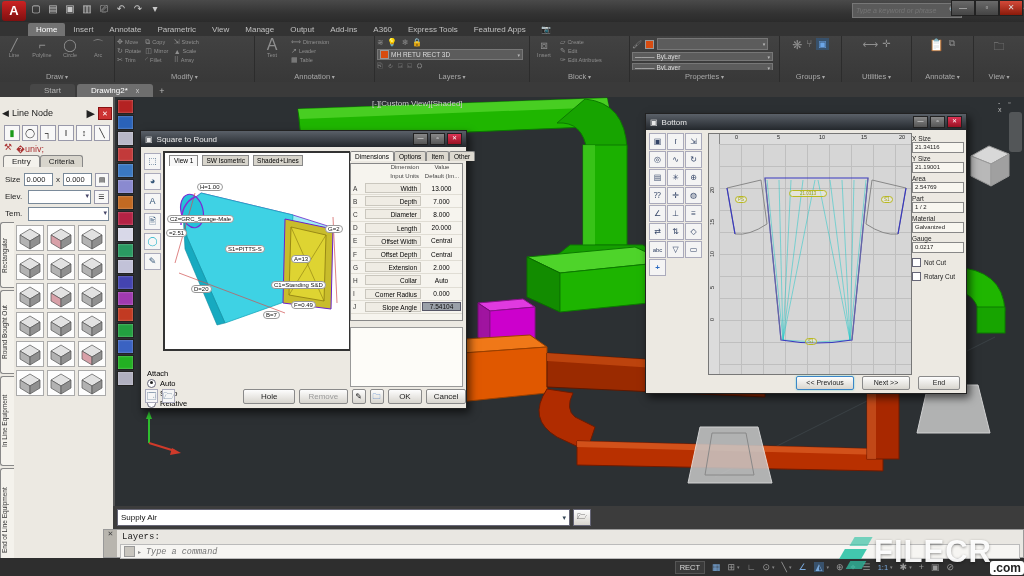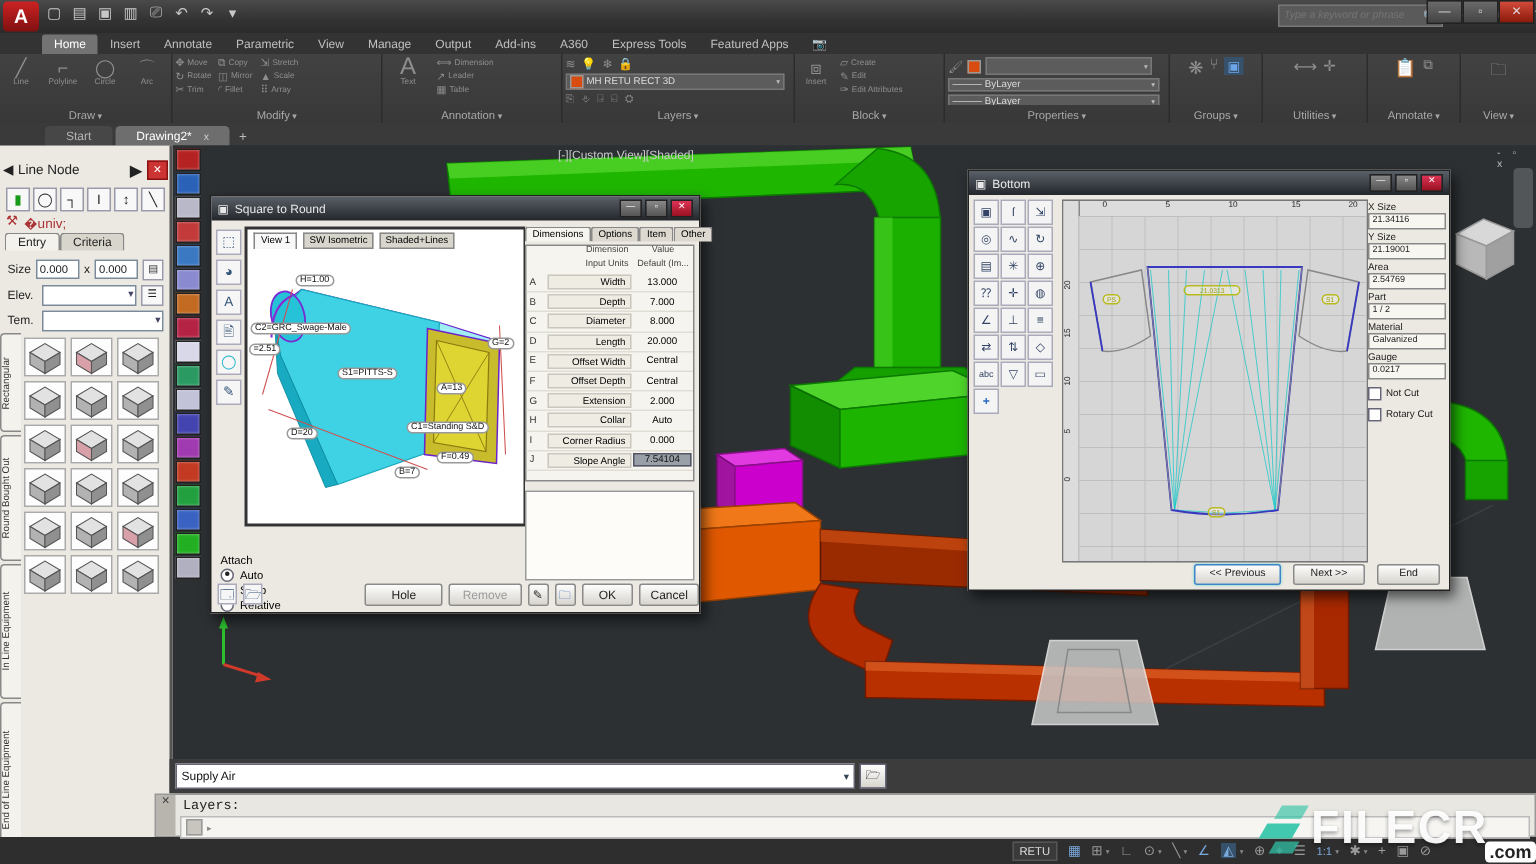--- a/index.html
+++ b/index.html
@@ -920,6 +920,7 @@
     <div id="cmd-inputrow">
       <span class="wrench"></span>
       <span style="font-size:6px;color:#888;">▸</span>
+      <input placeholder="Type a command" style="">
     </div>
   </div>
 

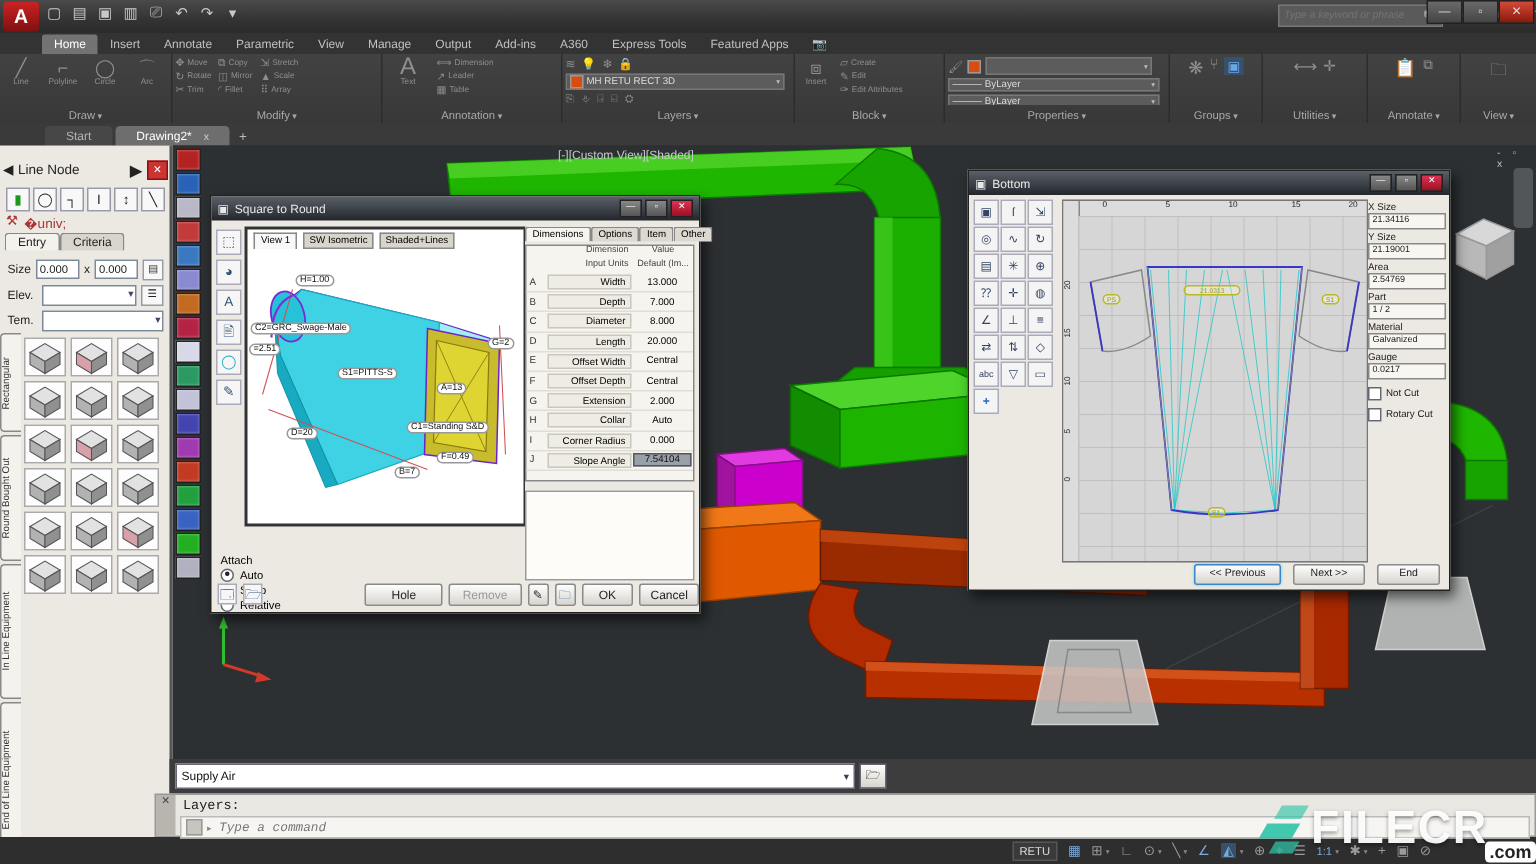--- a/index.html
+++ b/index.html
@@ -925,7 +925,7 @@
   </div>
 
   <div id="statusbar" class="abs">
-    <span id="model-btn">RETU</span>
+    <span id="model-btn">RECT</span>
     <span class="sb">▦</span>
     <span class="sb dim">⊞</span>
       <span class="sb-arr">▾</span>

